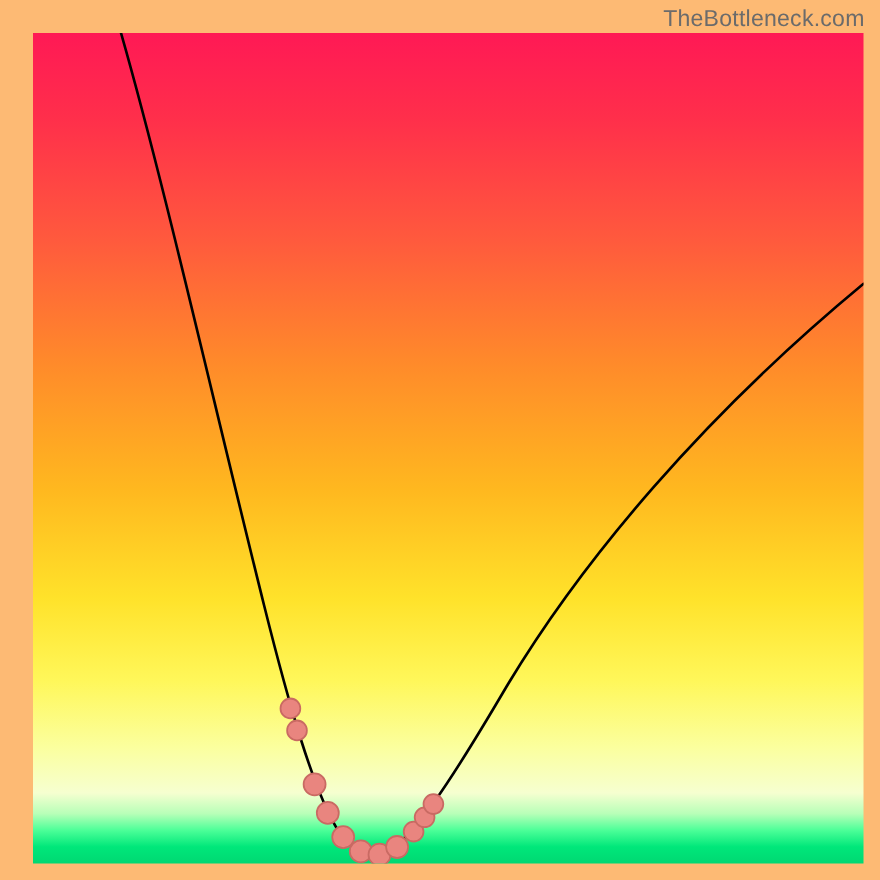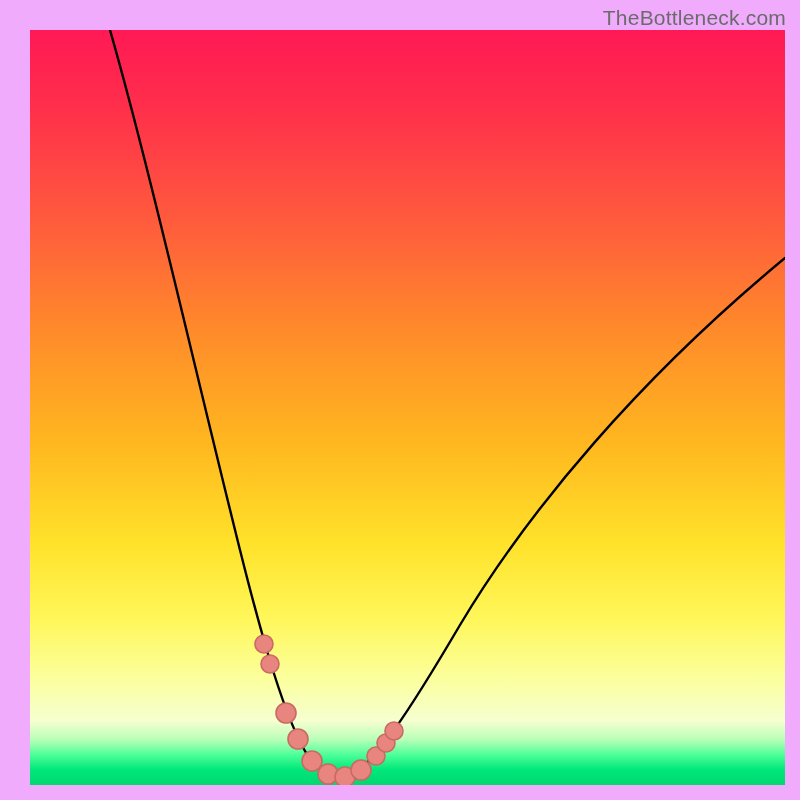--- a/index.html
+++ b/index.html
@@ -15,7 +15,7 @@
     position: relative;
     width: 800px;
     height: 800px;
-    background: #f0abfc;
+    background: #fdba74;
   }
   .plot-area {
     position: absolute;

